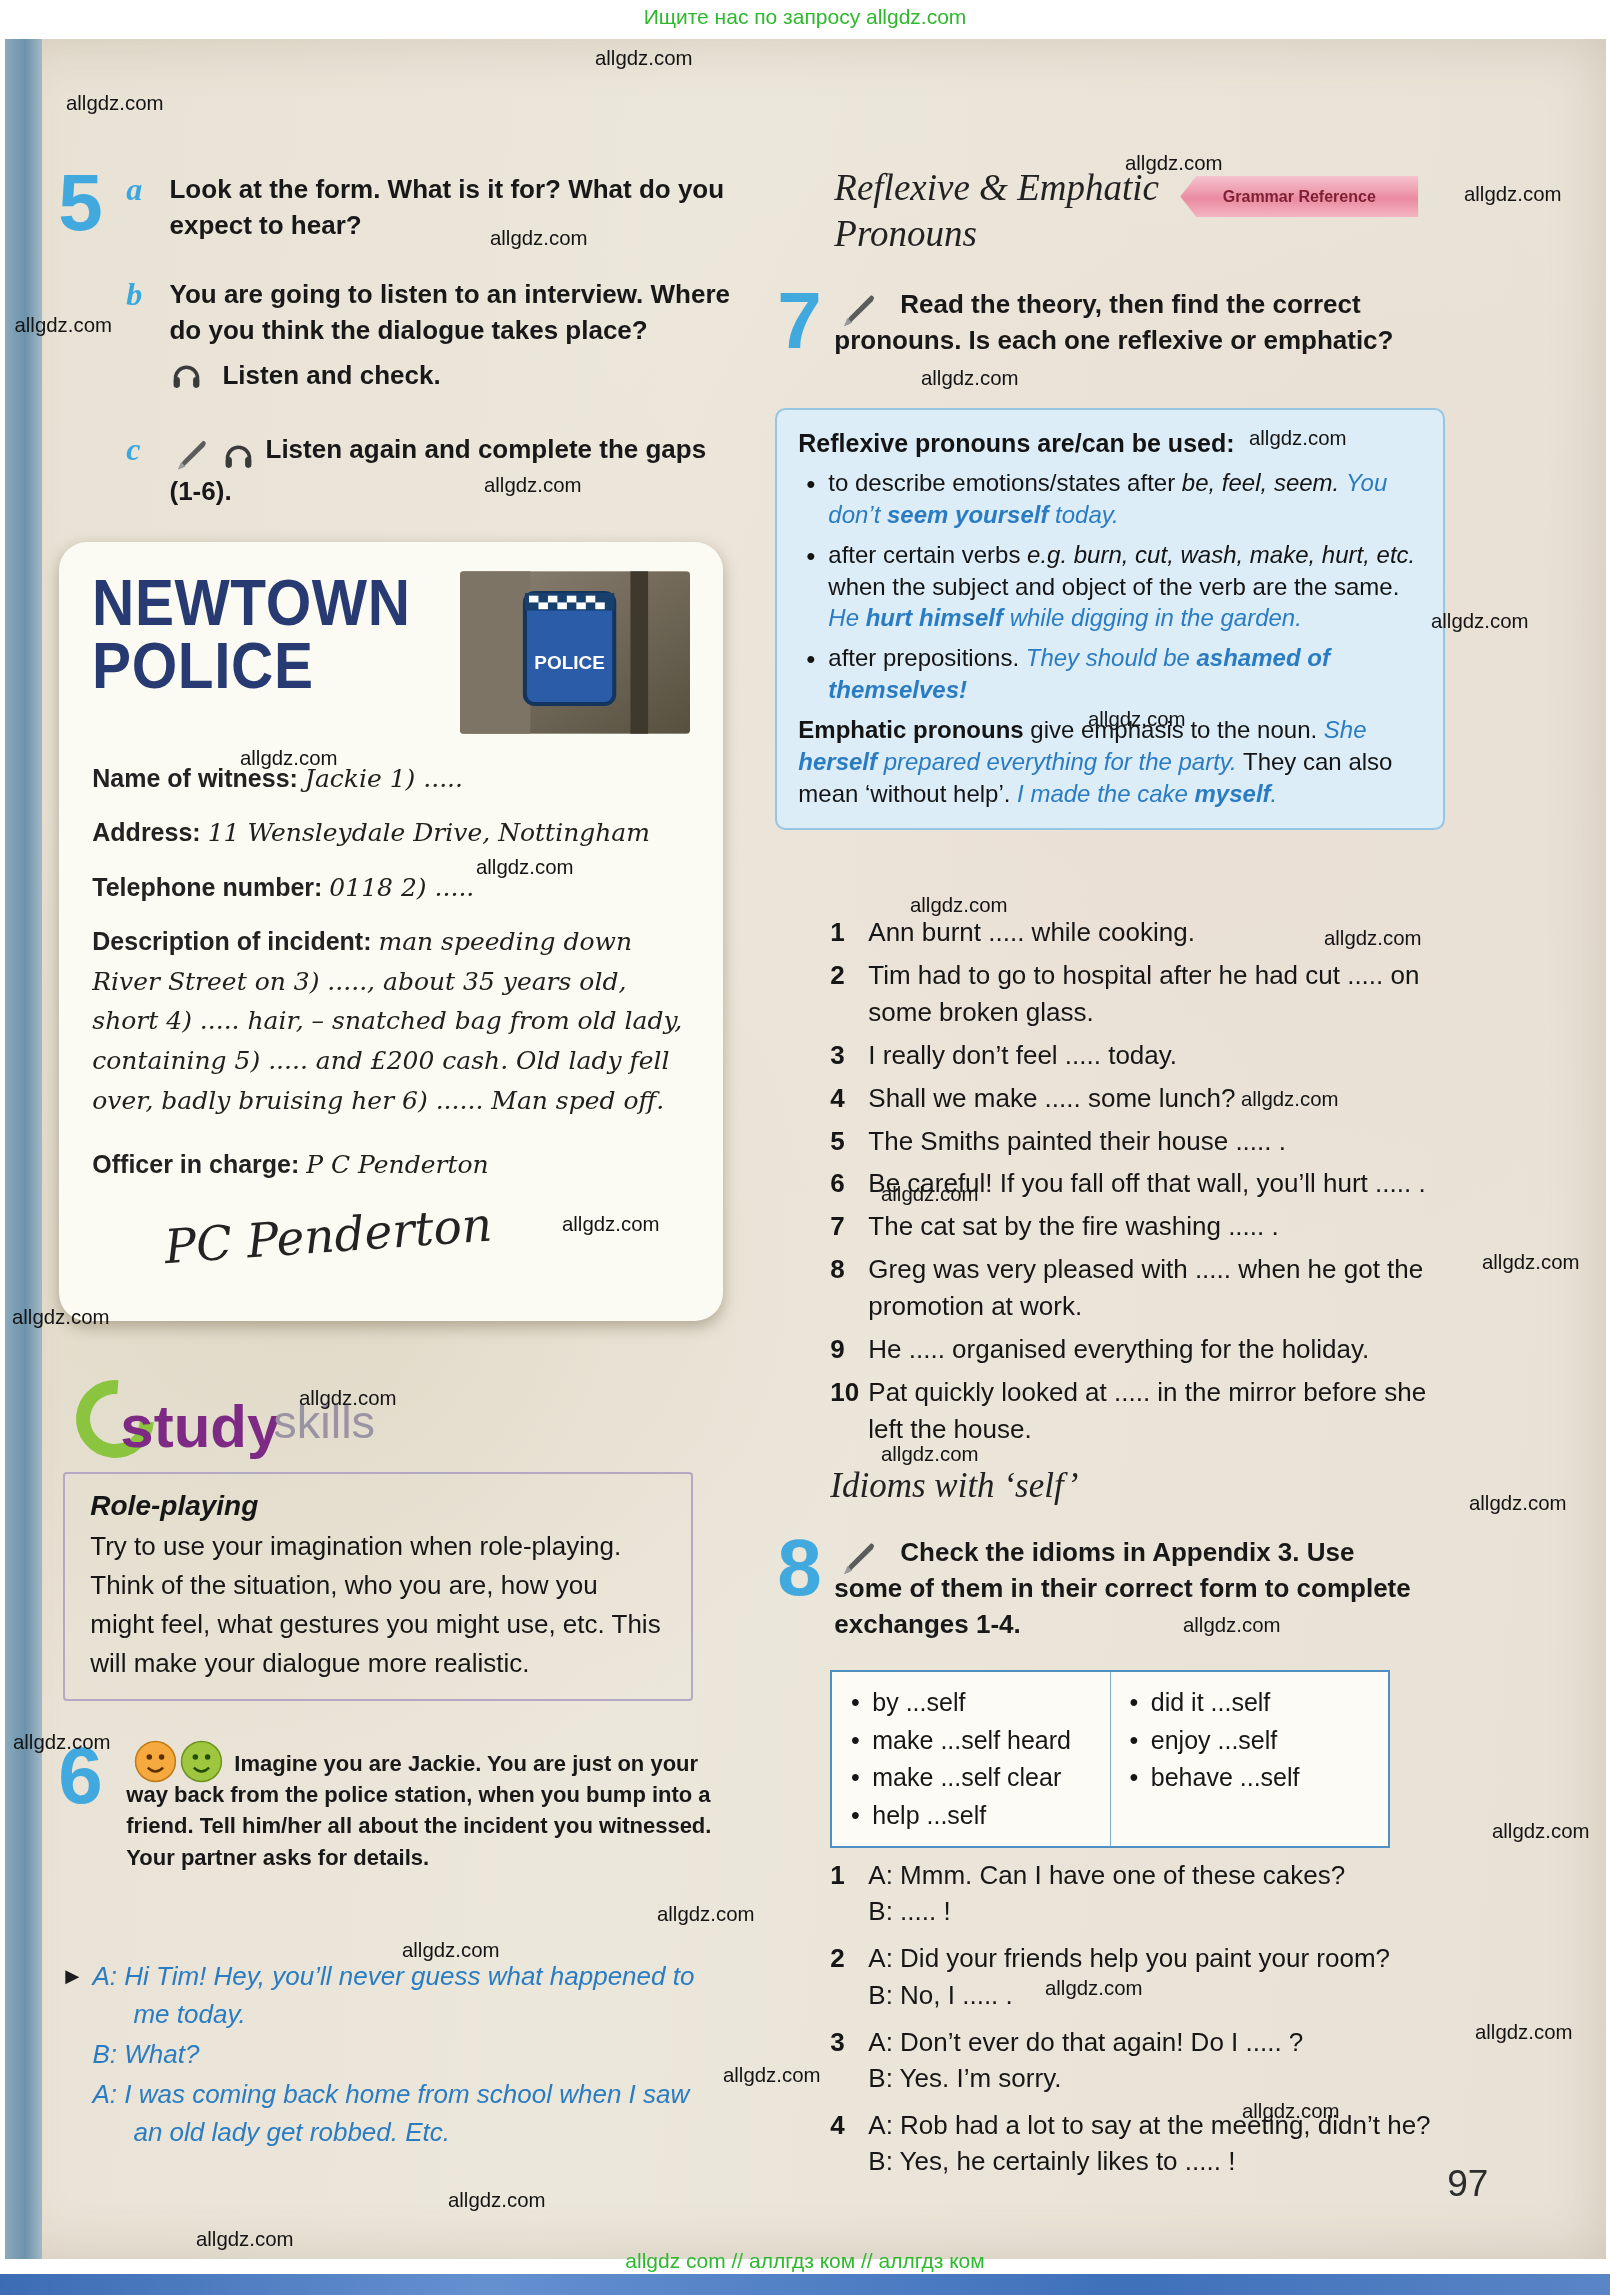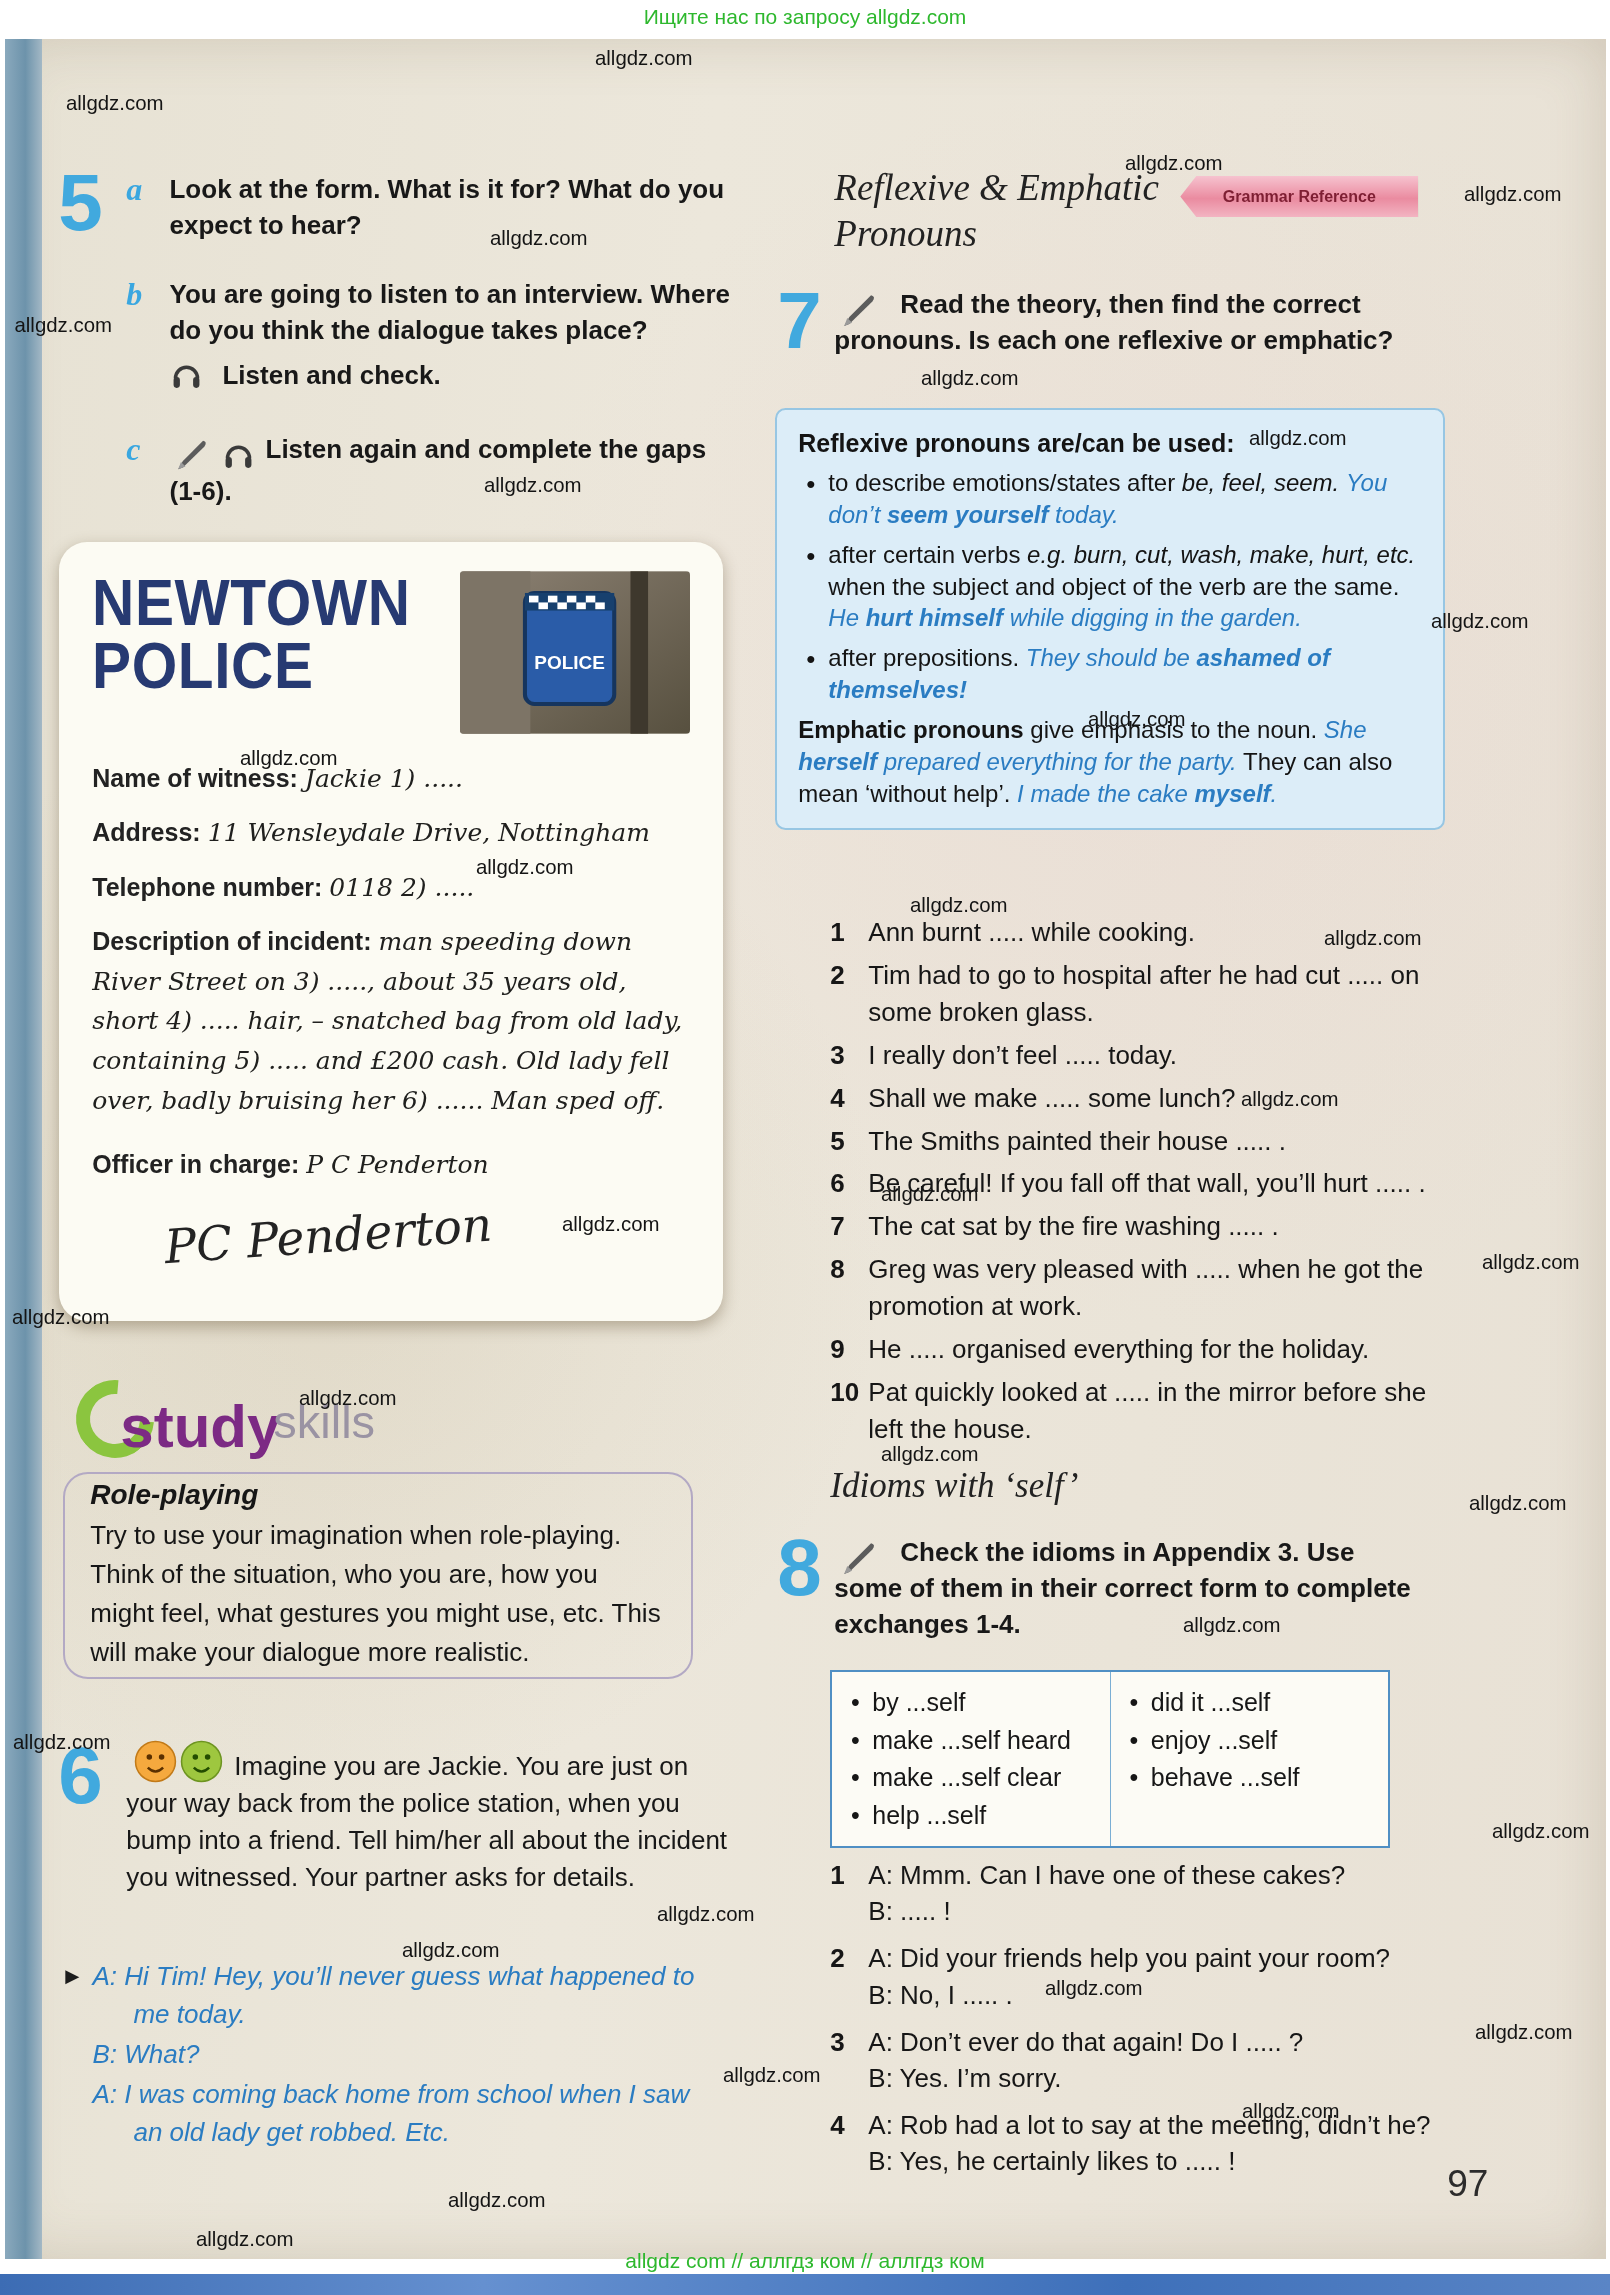--- a/index.html
+++ b/index.html
@@ -57,7 +57,7 @@
   .study-word { position:absolute; left:44px; top:10.5px; font-size:60px; font-weight:bold; color:#7c2a84; }
   .skills-word { position:absolute; left:197px; top:13px; font-size:47px; color:#9a93a3; }
 
-  .role-box { position:absolute; border:2.6px solid #b3a9c4; border-radius:25px; padding:5px 25px; z-index:4; }
+  .role-box { position:absolute; border:2.6px solid #b3a9c4; border-radius:4px; padding:16px 25px; z-index:4; }
   .role-title { font-size:28px; font-weight:bold; font-style:italic; color:#161616; margin-bottom:5.3px; }
   .role-text { font-size:26px; line-height:1.5; color:#161616; }
 

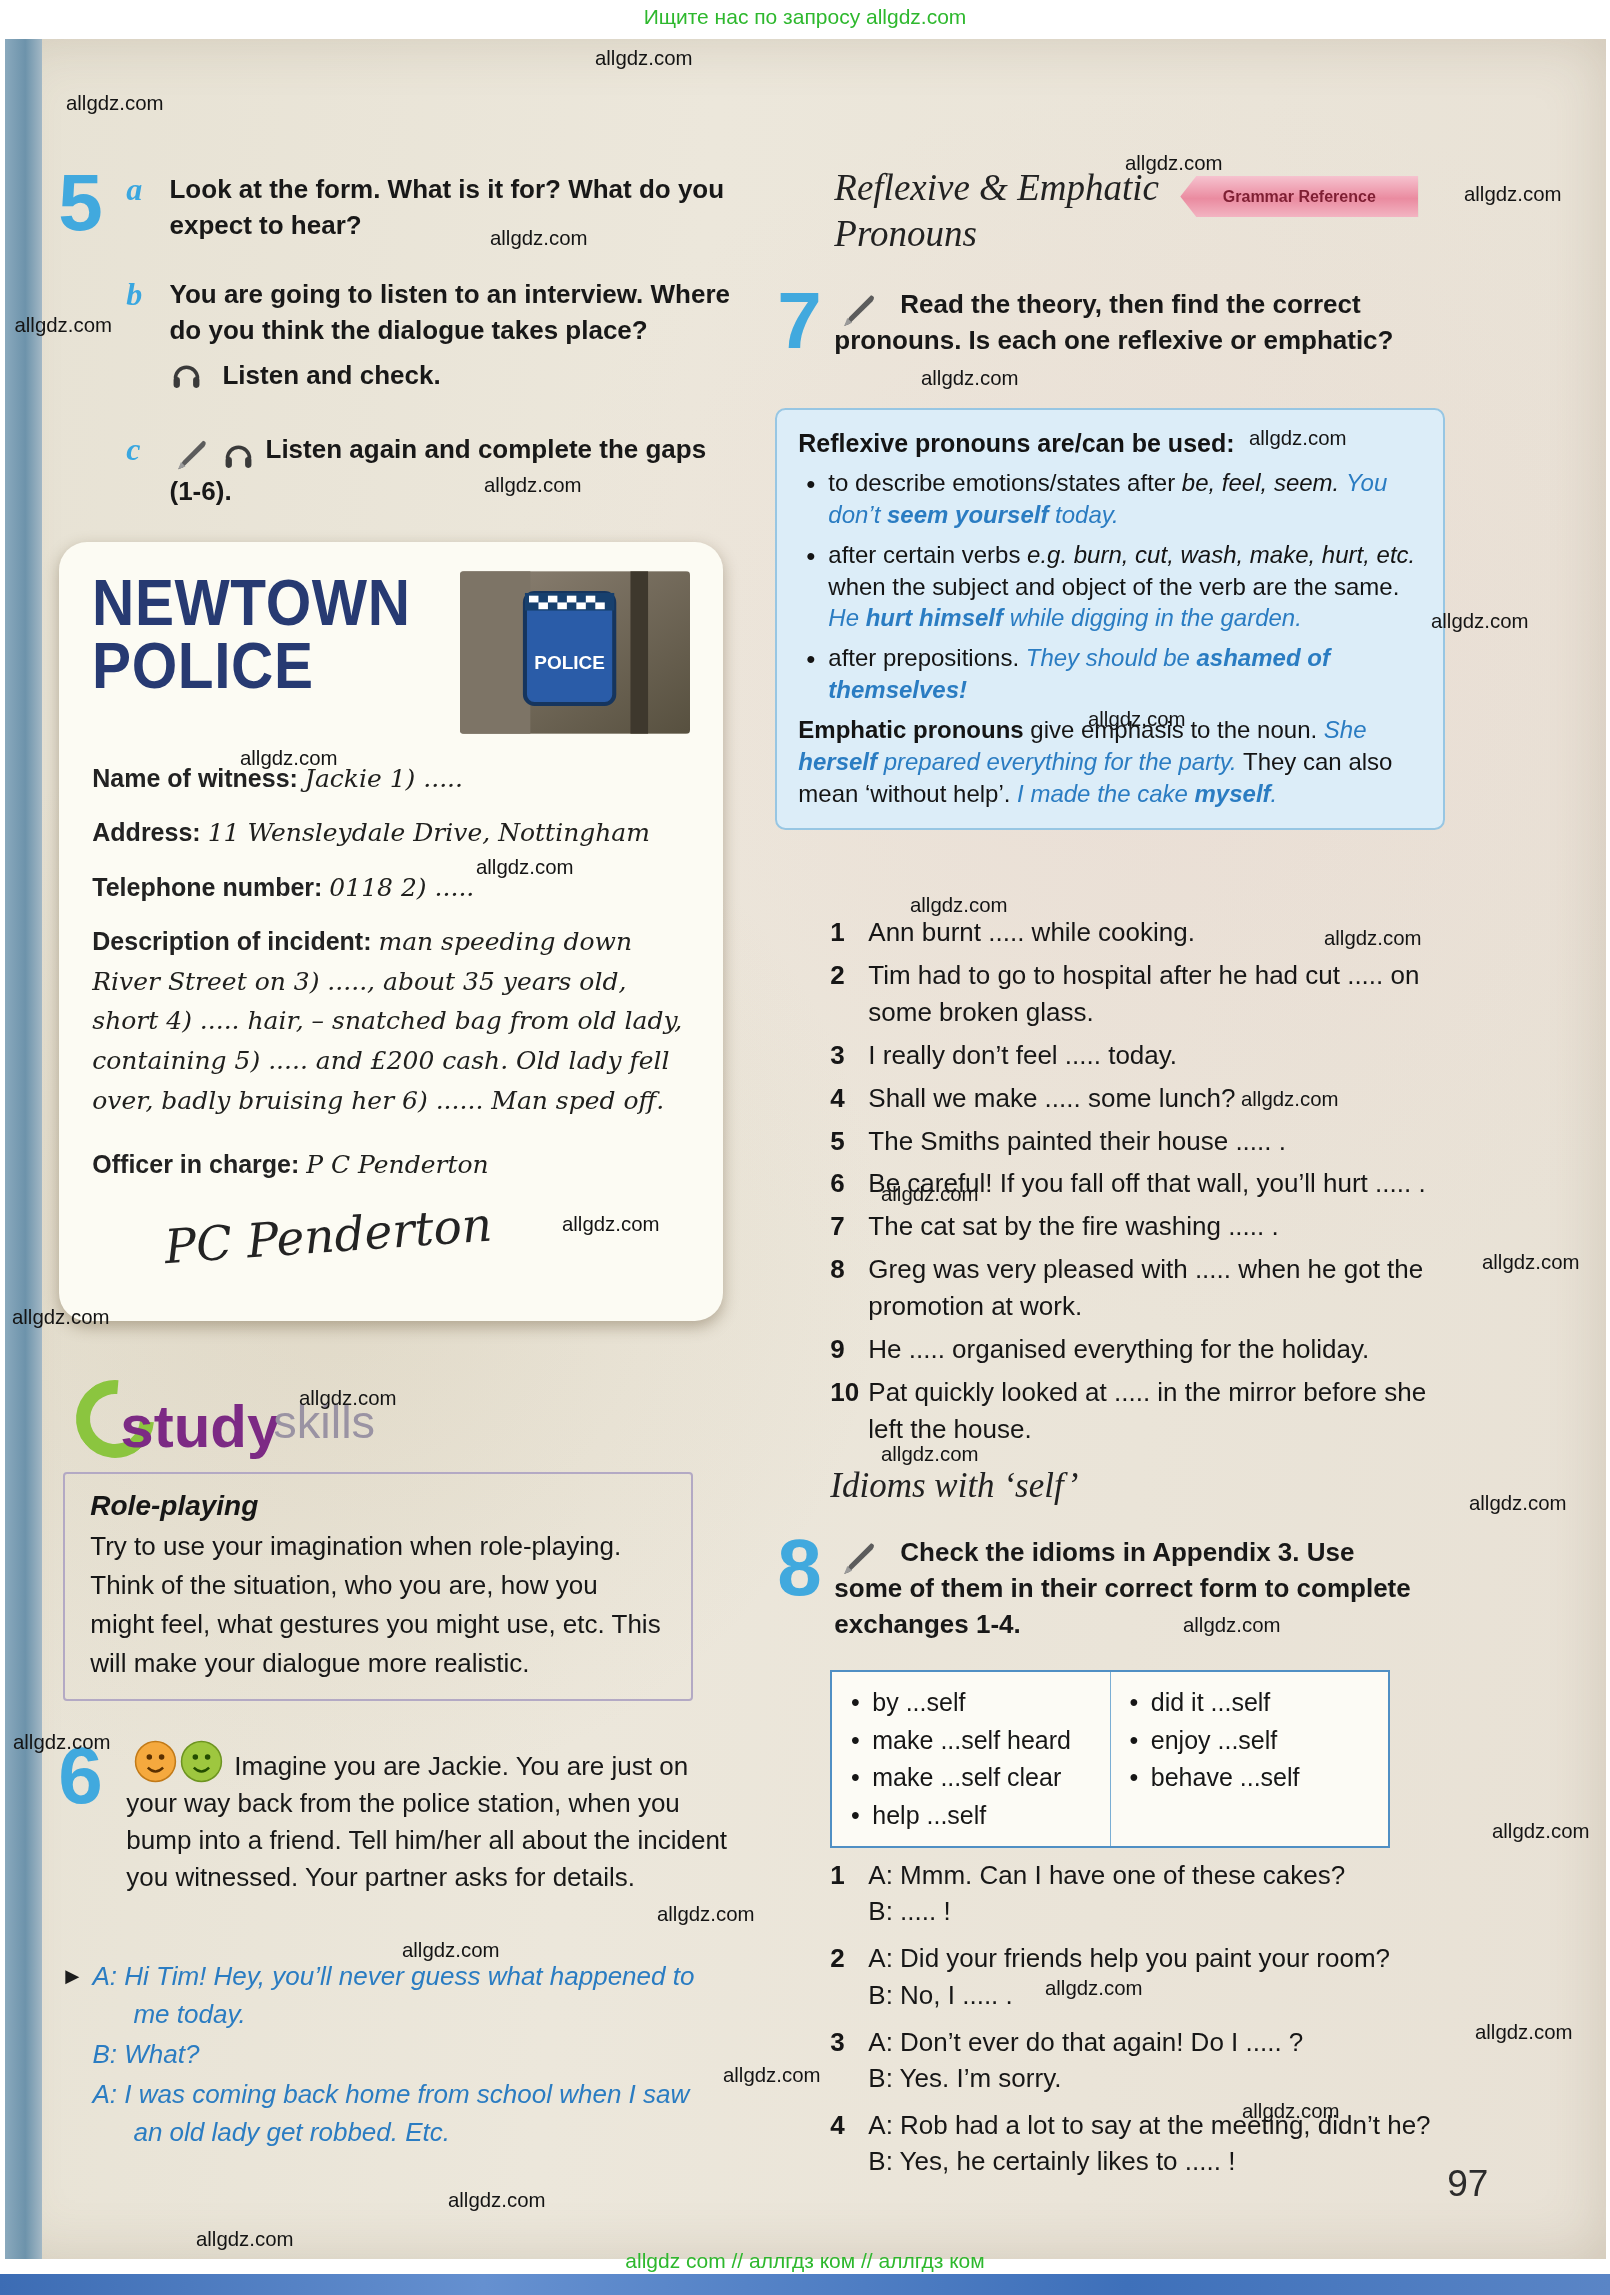--- a/index.html
+++ b/index.html
@@ -63,7 +63,7 @@
 
   .faces { position:absolute; width:92px; height:47px; z-index:6; }
   .ex6-text { position:absolute; z-index:5; }
-  .ex6-text p { font-size:26px; font-weight:normal; color:#181818; line-height:1.42; text-indent:108px; }
+  .ex6-text p { font-size:22px; font-weight:bold; color:#181818; line-height:1.42; text-indent:108px; }
 
   .dialogue { position:absolute; display:flex; gap:13px; z-index:5; }
   .tri { color:#1c1c1c; font-size:18.4px; padding-top:6.6px; }

